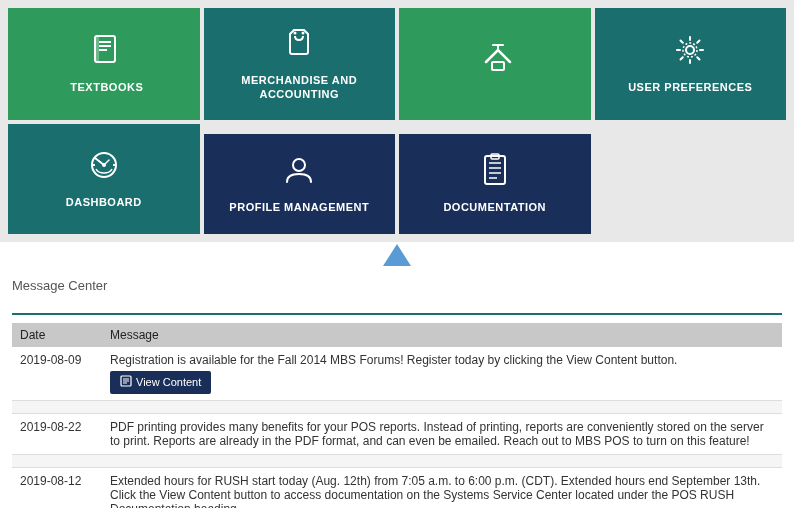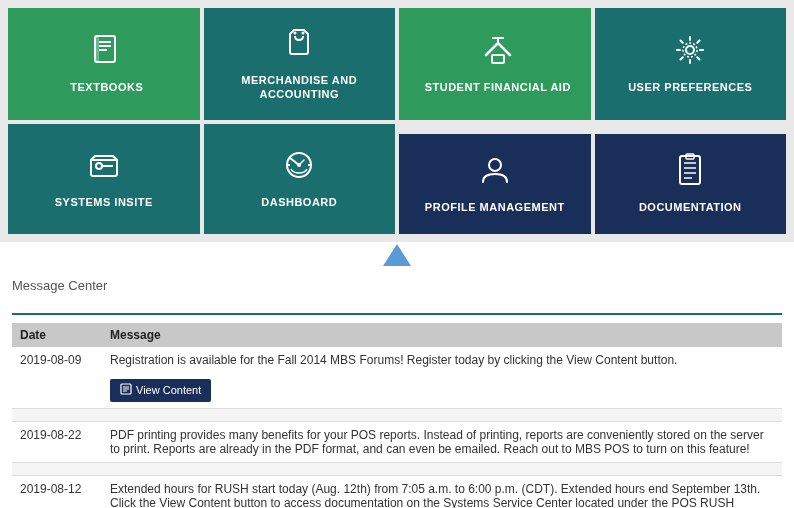--- a/index.html
+++ b/index.html
@@ -170,7 +170,6 @@
         <rect x="11" y="22" width="12" height="8" rx="1" fill="none" stroke="white" stroke-width="2"></rect>
       </svg>
     </div>
-    <div class="tile-label">STUDENT FINANCIAL AID</div>
   </div>
 
   <div class="tile tile-teal">

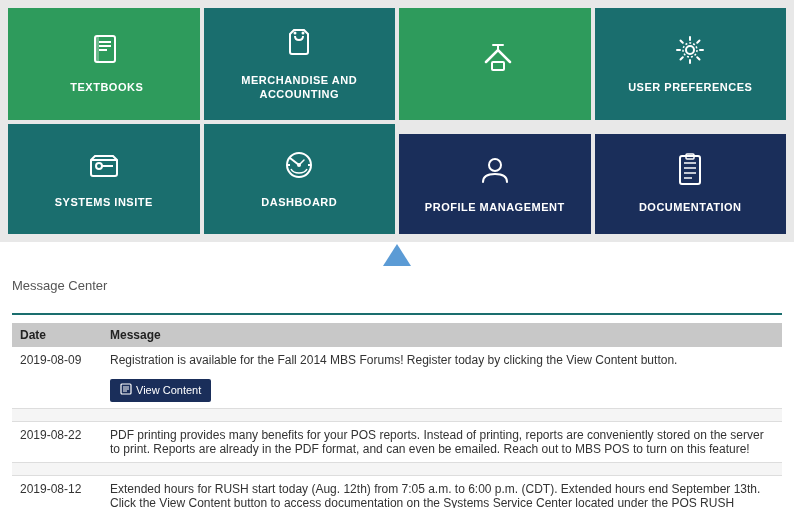--- a/index.html
+++ b/index.html
@@ -183,17 +183,6 @@
     <div class="tile-label">USER PREFERENCES</div>
   </div>
 
-  <div class="tile tile-teal">
-    <div class="tile-icon">
-      <svg width="34" height="34" viewBox="0 0 34 34" fill="none">
-        <path d="M4 12 L8 8 L26 8 L30 12 L30 26 Q30 28 28 28 L6 28 Q4 28 4 26 Z" fill="none" stroke="white" stroke-width="2"></path>
-        <circle cx="12" cy="18" r="3" fill="none" stroke="white" stroke-width="2"></circle>
-        <path d="M15 18 L26 18" stroke="white" stroke-width="2"></path>
-        <path d="M4 12 L30 12" stroke="white" stroke-width="2"></path>
-      </svg>
-    </div>
-    <div class="tile-label">SYSTEMS INSITE</div>
-  </div>
 
   <div class="tile tile-teal">
     <div class="tile-icon">

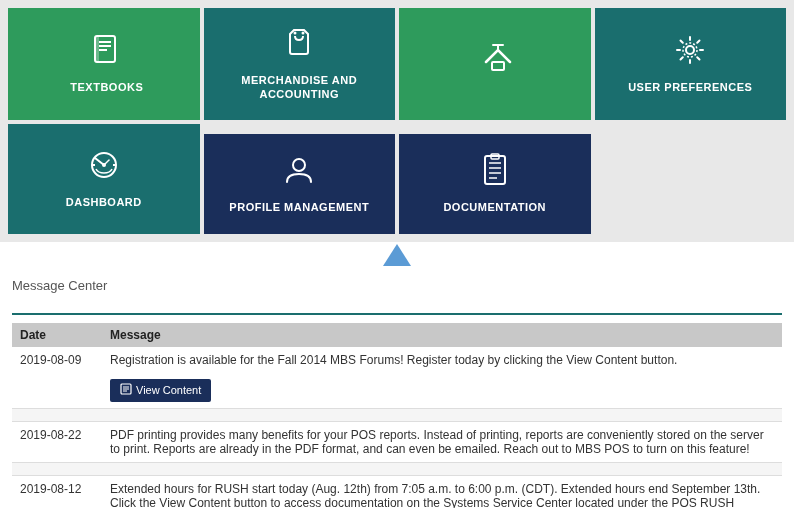--- a/index.html
+++ b/index.html
@@ -74,7 +74,7 @@
       text-align: left;
       padding: 5px 8px;
       font-size: 12px;
-      font-weight: bold;
+      font-weight: normal;
       color: #222;
     }
 

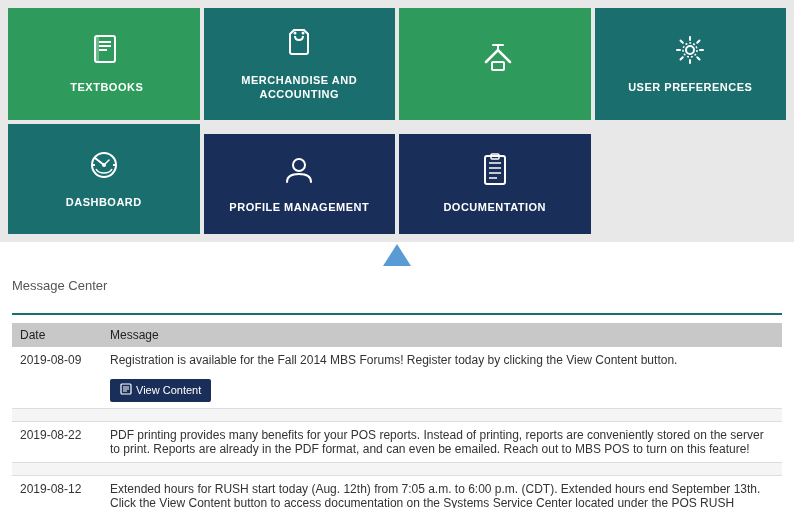--- a/index.html
+++ b/index.html
@@ -104,7 +104,7 @@
       padding: 4px 10px;
       font-size: 11px;
       cursor: pointer;
-      margin-top: 12px;
+      margin-top: 4px;
       border-radius: 2px;
     }
 

